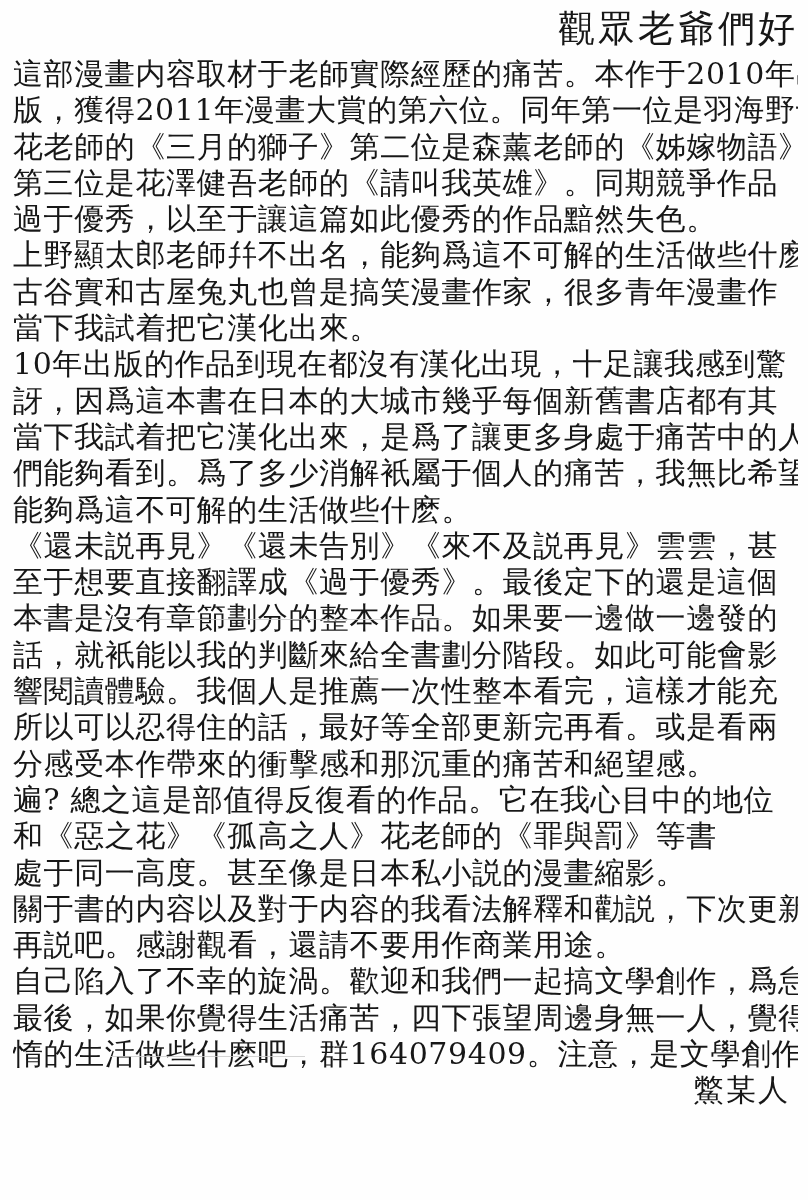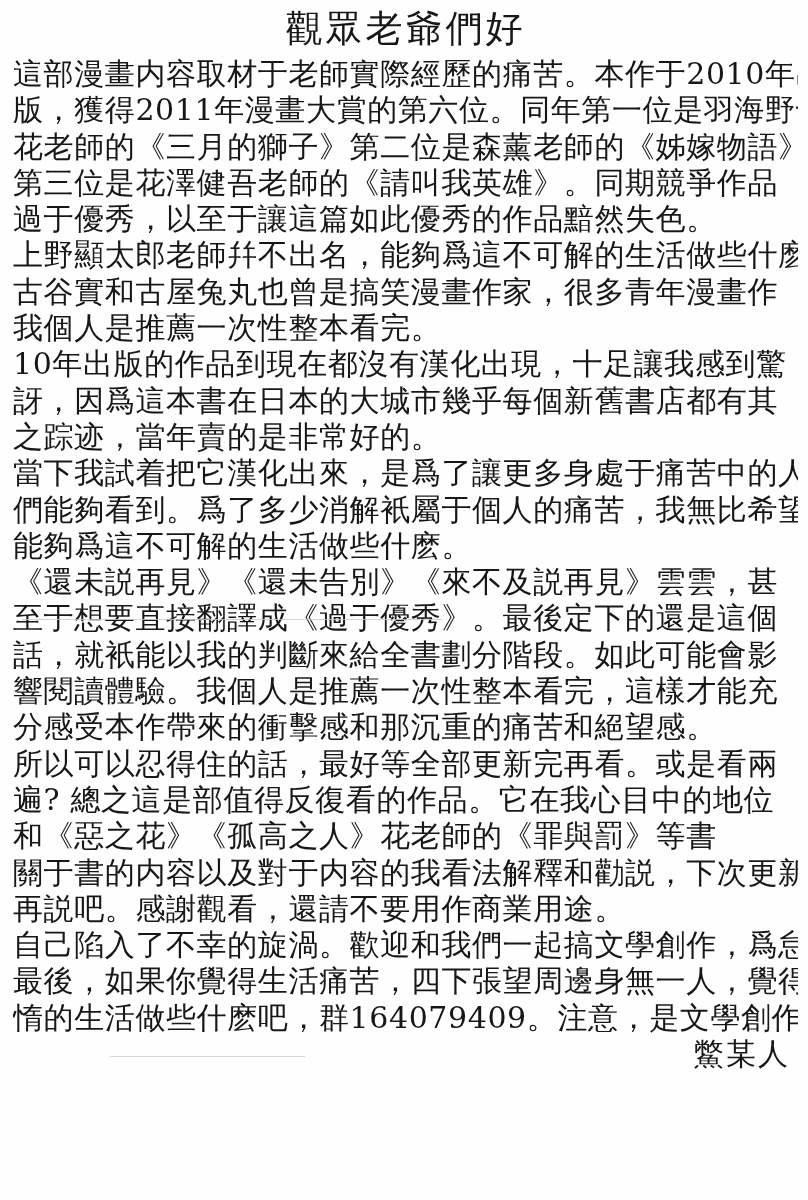--- a/index.html
+++ b/index.html
@@ -24,7 +24,7 @@
     padding: 4px 10px 0 13px;
   }
   .title {
-    text-align: center;
+    text-align: right;
     font-size: 37px;
     font-weight: normal;
     letter-spacing: 3px;

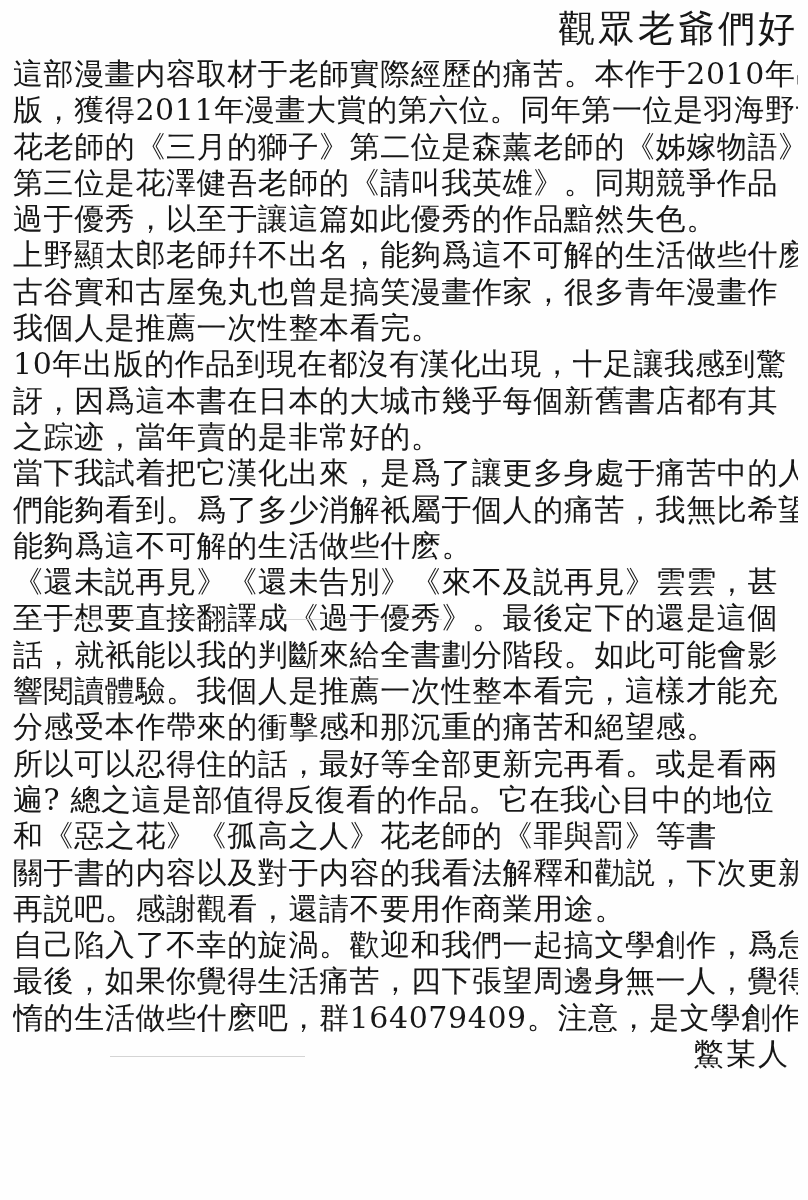--- a/index.html
+++ b/index.html
@@ -76,7 +76,7 @@
       <div class="line">過于優秀，以至于讓這篇如此優秀的作品黯然失色。</div>
       <div class="line">上野顯太郎老師幷不出名，能夠爲這不可解的生活做些什麽</div>
       <div class="line">古谷實和古屋兔丸也曾是搞笑漫畫作家，很多青年漫畫作</div>
-      <div class="line">我個人是推薦一次性整本看完。</div>
+      <div class="line">當下我試着把它漢化出來。</div>
       <div class="line">10年出版的作品到現在都沒有漢化出現，十足讓我感到驚</div>
       <div class="line">訝，因爲這本書在日本的大城市幾乎每個新舊書店都有其</div>
       <div class="line">之踪迹，當年賣的是非常好的。</div>

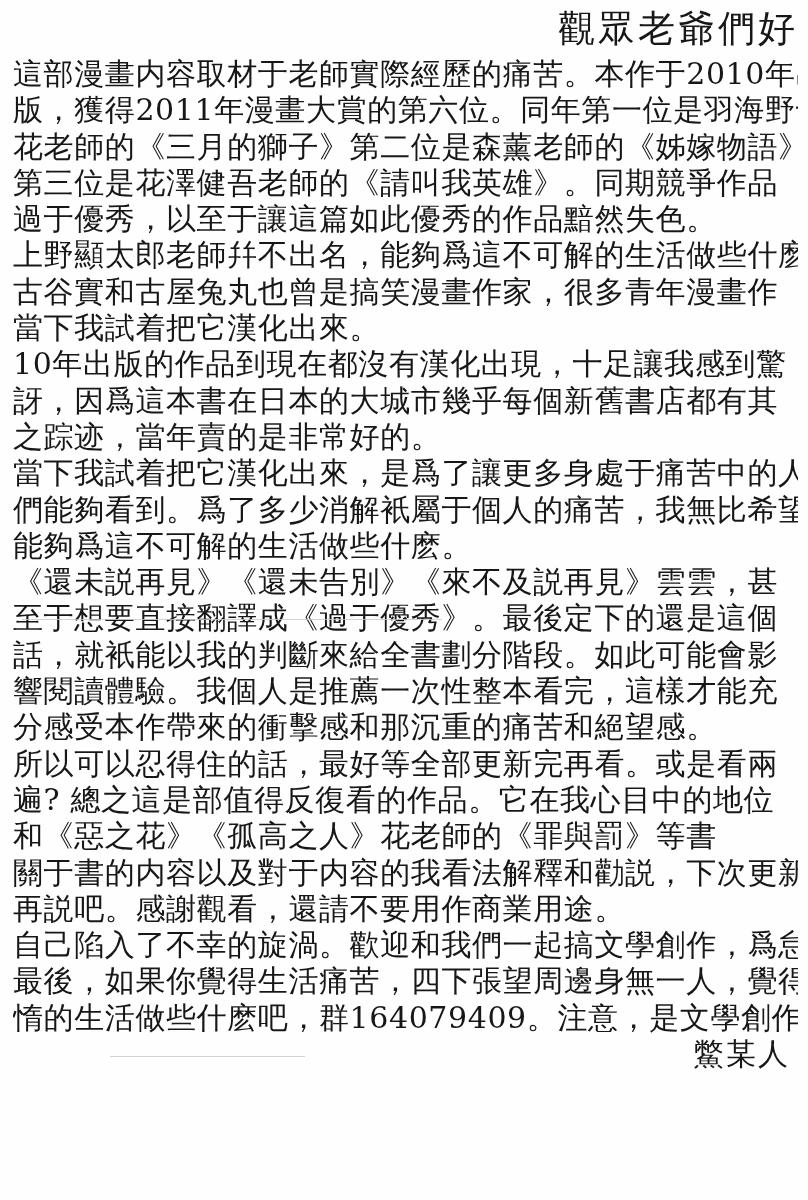--- a/index.html
+++ b/index.html
@@ -79,7 +79,6 @@
       <div class="line">當下我試着把它漢化出來。</div>
       <div class="line">10年出版的作品到現在都沒有漢化出現，十足讓我感到驚</div>
       <div class="line">訝，因爲這本書在日本的大城市幾乎每個新舊書店都有其</div>
-      <div class="line">之踪迹，當年賣的是非常好的。</div>
       <div class="line">當下我試着把它漢化出來，是爲了讓更多身處于痛苦中的人</div>
       <div class="line">們能夠看到。爲了多少消解衹屬于個人的痛苦，我無比希望</div>
       <div class="line">能夠爲這不可解的生活做些什麽。</div>

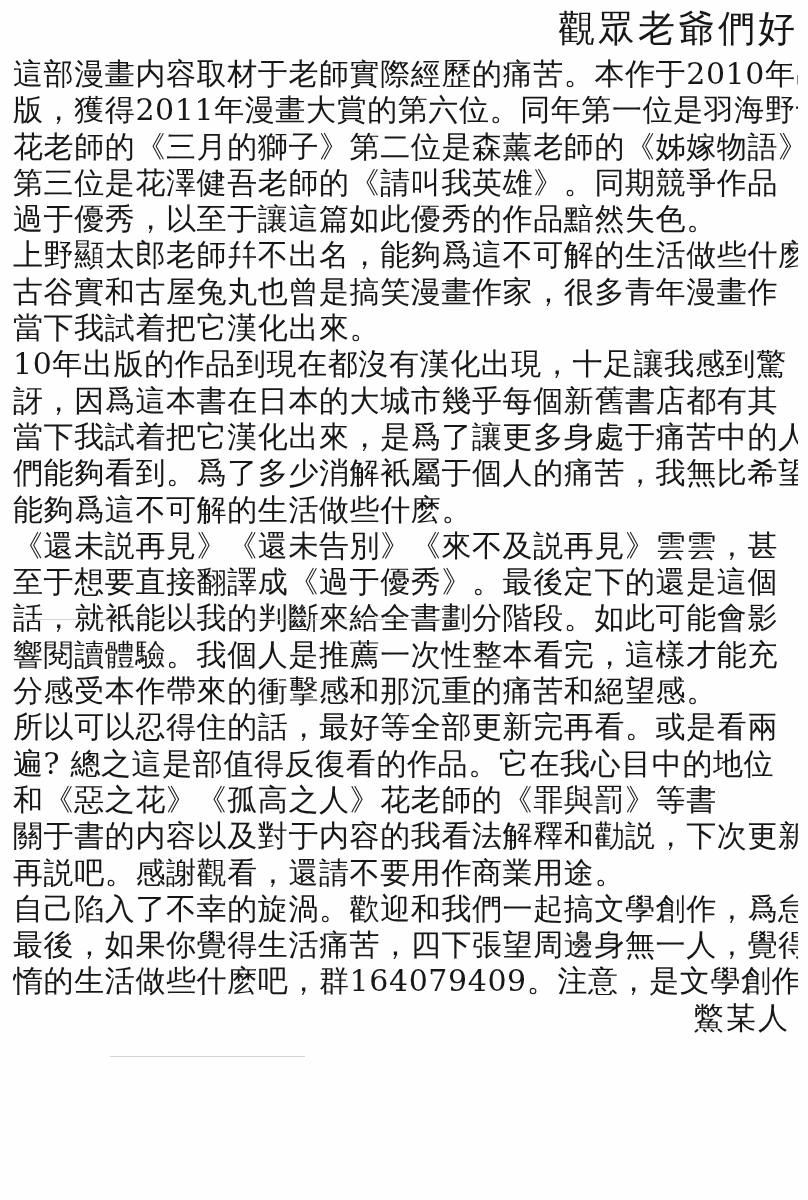--- a/index.html
+++ b/index.html
@@ -84,6 +84,7 @@
       <div class="line">能夠爲這不可解的生活做些什麽。</div>
       <div class="line">《還未説再見》《還未告別》《來不及説再見》雲雲，甚</div>
       <div class="line">至于想要直接翻譯成《過于優秀》。最後定下的還是這個</div>
+      <div class="line">本書是沒有章節劃分的整本作品。如果要一邊做一邊發的</div>
       <div class="line">話，就衹能以我的判斷來給全書劃分階段。如此可能會影</div>
       <div class="line">響閱讀體驗。我個人是推薦一次性整本看完，這樣才能充</div>
       <div class="line">分感受本作帶來的衝擊感和那沉重的痛苦和絕望感。</div>

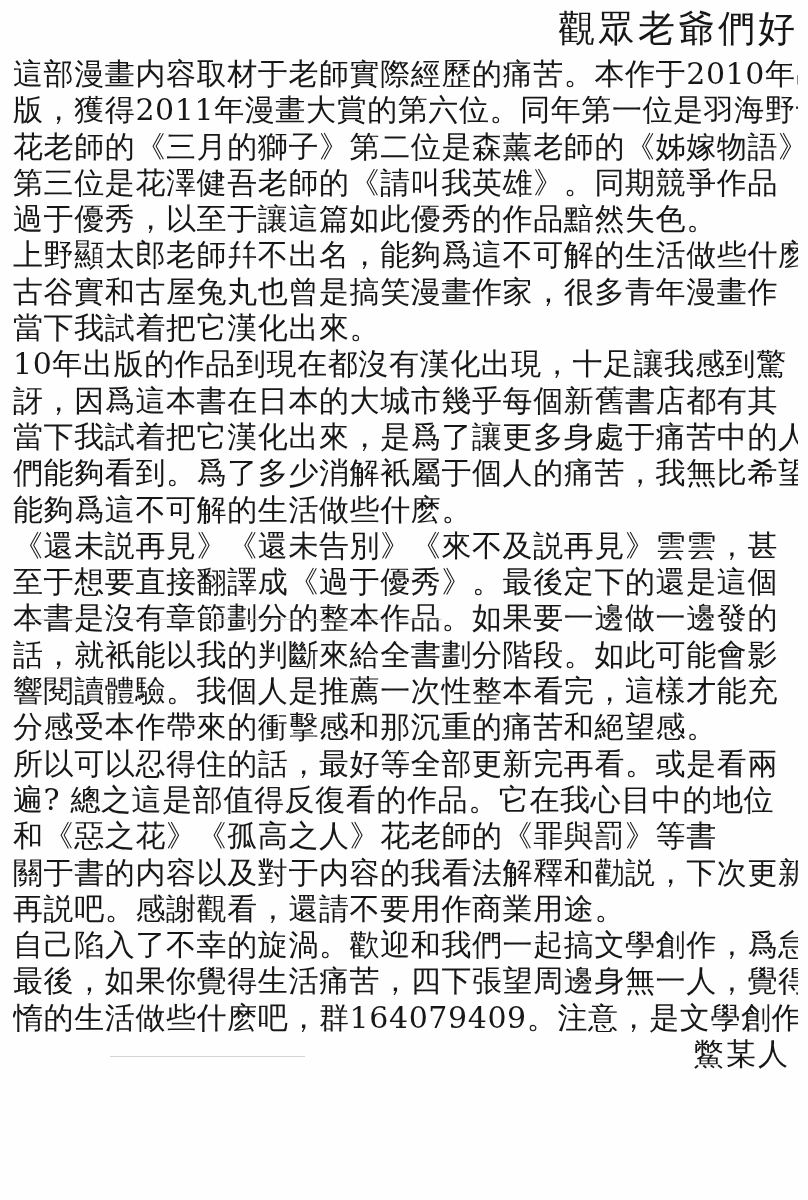--- a/index.html
+++ b/index.html
@@ -87,8 +87,8 @@
       <div class="line">本書是沒有章節劃分的整本作品。如果要一邊做一邊發的</div>
       <div class="line">話，就衹能以我的判斷來給全書劃分階段。如此可能會影</div>
       <div class="line">響閱讀體驗。我個人是推薦一次性整本看完，這樣才能充</div>
+      <div class="line">所以可以忍得住的話，最好等全部更新完再看。或是看兩</div>
       <div class="line">分感受本作帶來的衝擊感和那沉重的痛苦和絕望感。</div>
-      <div class="line">所以可以忍得住的話，最好等全部更新完再看。或是看兩</div>
       <div class="line">遍? 總之這是部值得反復看的作品。它在我心目中的地位</div>
       <div class="line">和《惡之花》《孤高之人》花老師的《罪與罰》等書</div>
       <div class="line">關于書的内容以及對于内容的我看法解釋和勸説，下次更新</div>

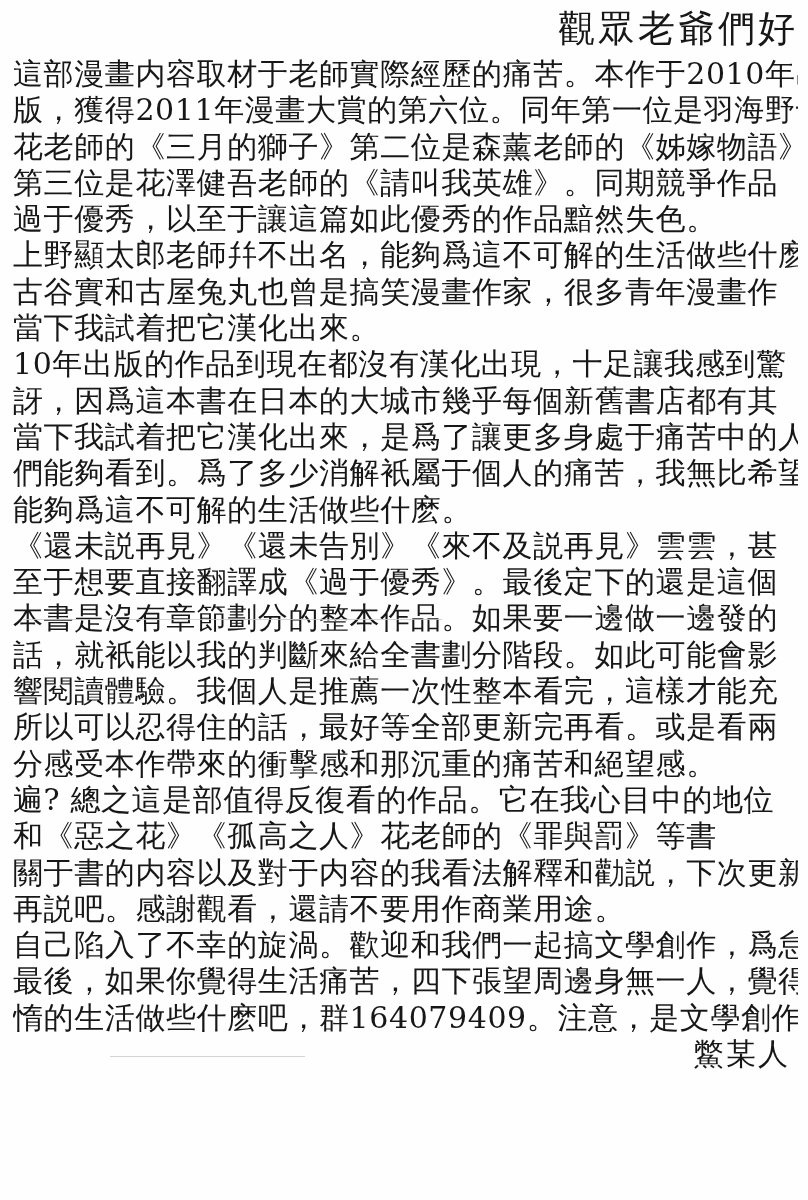--- a/index.html
+++ b/index.html
@@ -91,6 +91,7 @@
       <div class="line">分感受本作帶來的衝擊感和那沉重的痛苦和絕望感。</div>
       <div class="line">遍? 總之這是部值得反復看的作品。它在我心目中的地位</div>
       <div class="line">和《惡之花》《孤高之人》花老師的《罪與罰》等書</div>
+      <div class="line">處于同一高度。甚至像是日本私小説的漫畫縮影。</div>
       <div class="line">關于書的内容以及對于内容的我看法解釋和勸説，下次更新</div>
       <div class="line">再説吧。感謝觀看，還請不要用作商業用途。</div>
       <div class="line">自己陷入了不幸的旋渦。歡迎和我們一起搞文學創作，爲怠</div>

